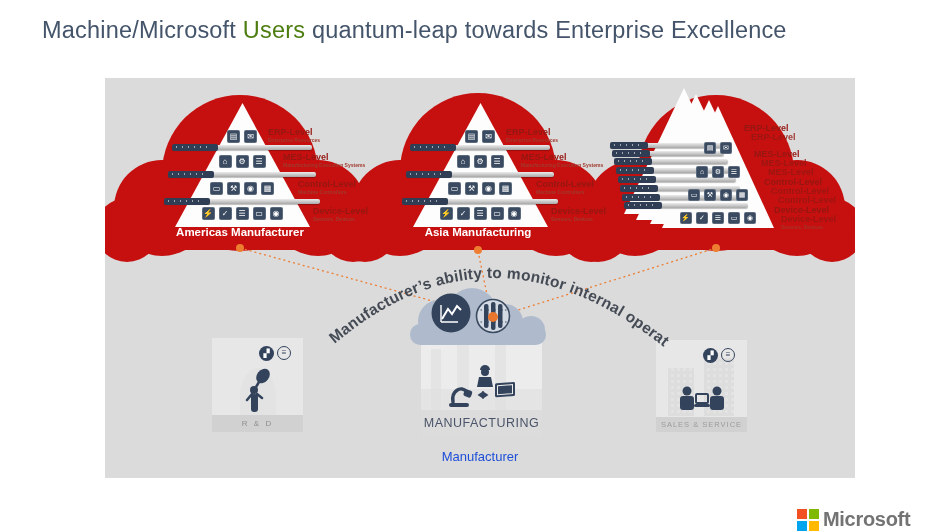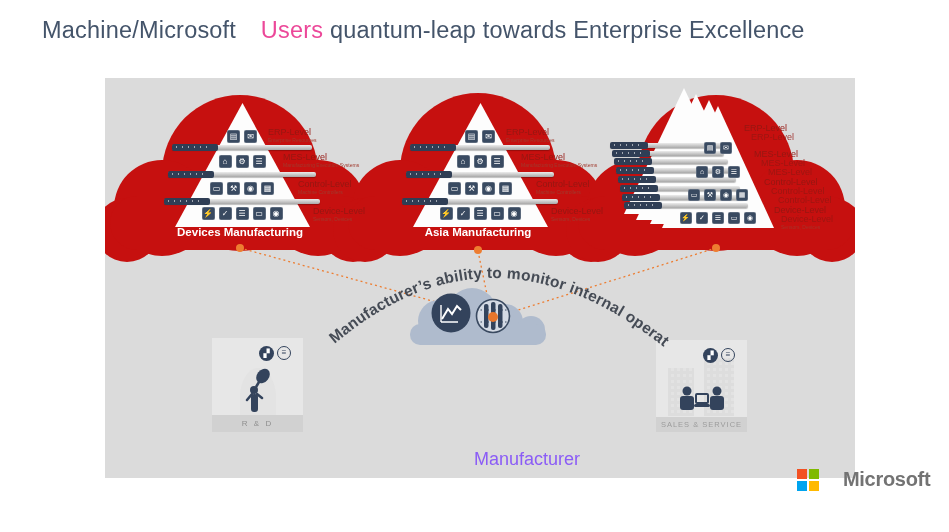--- a/index.html
+++ b/index.html
@@ -8,7 +8,7 @@
   
   .title{position:absolute;left:42px;top:17px;font-size:23.5px;font-weight:300;
          color:#44546A;letter-spacing:.2px;white-space:nowrap;}
-  .title .hl{color:#ec4899;margin-left:18px;}
+  .title .hl{color:#4d7c0f;}
   
   .panel{position:absolute;left:105px;top:78px;width:750px;height:400px;background:#DBDBDB;}
   .layer{position:absolute;left:105px;top:78px;width:750px;height:400px;pointer-events:none;}

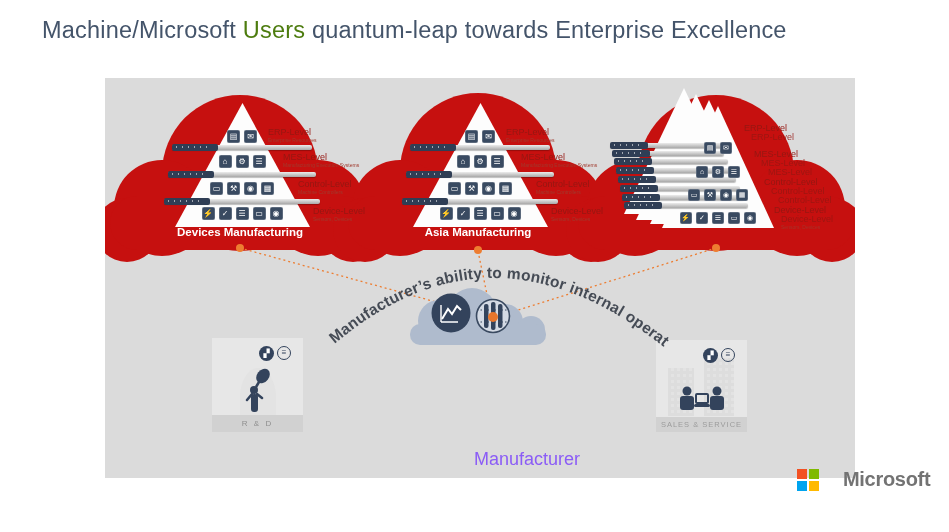--- a/index.html
+++ b/index.html
@@ -27,7 +27,7 @@
   .chip{position:absolute;left:0;top:-1px;width:46px;height:7px;border-radius:2px;background:#2F3E55;
         background-image:repeating-linear-gradient(90deg,rgba(255,255,255,.55) 0 1px,transparent 1px 6px);
         background-size:70% 2px;background-repeat:no-repeat;background-position:4px 2px;}
-  .lvl{position:absolute;color:#951712;line-height:1;}
+  .lvl{position:absolute;color:#951712;line-height:1;font-weight:bold;}
   .lvl .nm{font-size:9px;display:block;}
   .lvl .sub{font-size:7px;display:block;transform:scale(.72);transform-origin:left top;
             margin-top:1px;white-space:nowrap;color:#A03A2E;}

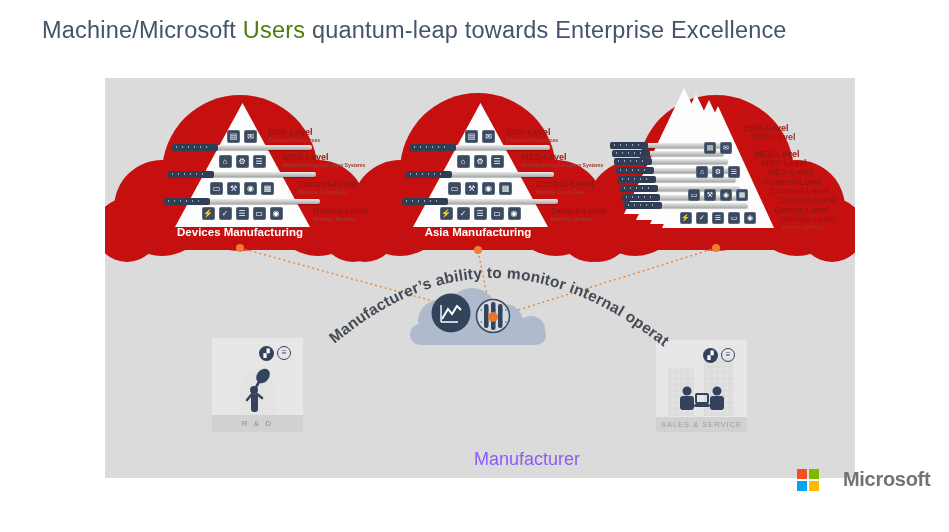--- a/index.html
+++ b/index.html
@@ -145,7 +145,7 @@
       <span class="nm">Device-Level</span>
       <span class="sub">Sensors, Devices</span>
       </div>
-    <div class="cloudname">Devices Manufacturing</div>
+    <div class="cloudname">Americas Manufacturer</div>
   </div>
 
   <div class="pyr" style="left:358px;top:88px;">

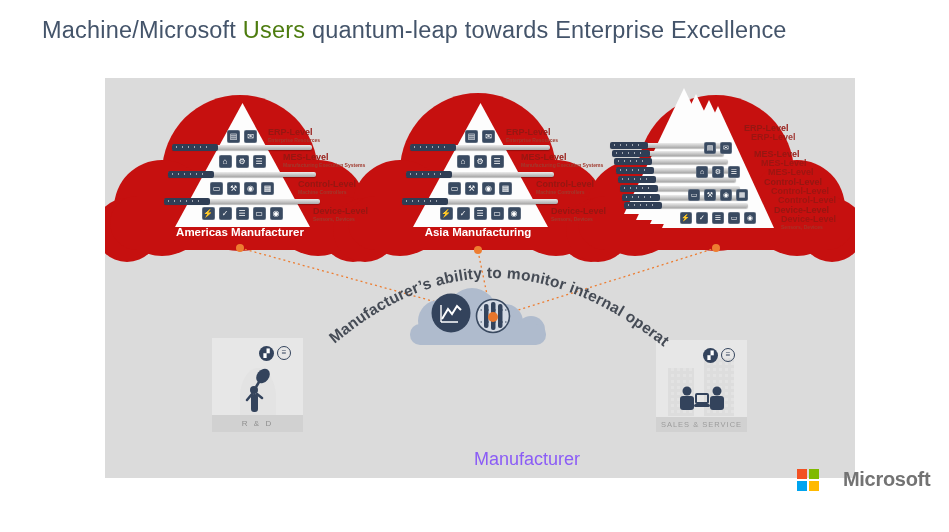--- a/index.html
+++ b/index.html
@@ -303,6 +303,25 @@
     <div class="strip small">R &amp; D</div>
   </div>
 
+  <div class="box blue" style="left:421px;top:331px;width:121px;height:106px;">
+    <div class="silh" style="left:10px;top:18px;width:10px;height:62px;opacity:.6;"></div>
+    <div class="silh" style="left:36px;top:8px;width:12px;height:72px;opacity:.6;"></div>
+    <div class="silh" style="left:74px;top:14px;width:11px;height:66px;opacity:.6;"></div>
+    <div class="silh" style="left:0;top:58px;width:121px;height:22px;opacity:.6;"></div>
+    <svg class="figure" style="left:22px;top:34px;" width="80" height="46" viewBox="0 0 80 46">
+      <circle cx="42" cy="7" r="4" fill="#33435C"></circle>
+      <path d="M37 5 a5 5 0 0 1 10 0 z" fill="#33435C"></path>
+      <path d="M36 12 L48 12 L50 22 L34 22 Z" fill="#33435C"></path>
+      <rect x="6" y="38" width="20" height="4" rx="2" fill="#33435C"></rect>
+      <path d="M10 37 C8 26 18 20 24 27" stroke="#33435C" stroke-width="3.5" fill="none" stroke-linecap="round"></path>
+      <rect x="21" y="25" width="8" height="7" rx="2" fill="#33435C" transform="rotate(20 25 28)"></rect>
+      <path d="M36 30 L44 30 M40 26 L40 34 M36 30 l3 -2 v4 z M44 30 l-3 -2 v4 z" stroke="#33435C" stroke-width="1.6" fill="#33435C"></path>
+      <rect x="52" y="22" width="20" height="14" rx="1.5" fill="#33435C" transform="skewY(-4)"></rect>
+      <rect x="54" y="24" width="16" height="10" fill="#EDEDED" transform="skewY(-4)"></rect>
+      <rect x="55" y="25" width="14" height="8" fill="#33435C" transform="skewY(-4)"></rect>
+    </svg>
+    <div class="strip big">MANUFACTURING</div>
+  </div>
 
   <div class="box gray" style="left:656px;top:340px;width:91px;height:92px;">
     <div class="silh grid" style="left:12px;top:28px;width:26px;height:48px;opacity:.55;"></div>

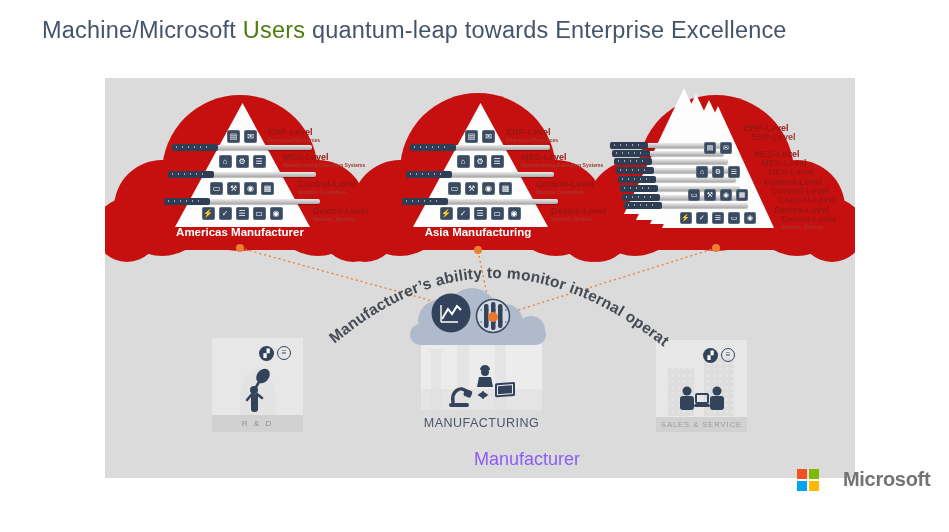--- a/index.html
+++ b/index.html
@@ -53,8 +53,8 @@
         repeating-linear-gradient(90deg,#D6D6D6 0 3px,transparent 3px 6px);}
   .figure{position:absolute;}
   
-  .manufacturer{position:absolute;left:380px;top:449px;width:200px;text-align:right;
-                font-size:18px;color:#8b5cf6;}
+  .manufacturer{position:absolute;left:380px;top:449px;width:200px;text-align:center;
+                font-size:13px;color:#1d4ed8;}
   .mslogo{position:absolute;left:797px;top:468px;display:flex;align-items:center;gap:24px;justify-content:flex-end;}
   .mssquares{display:grid;grid-template-columns:10px 10px;grid-template-rows:10px 10px;gap:2px;}
   .mssquares i{display:block;}

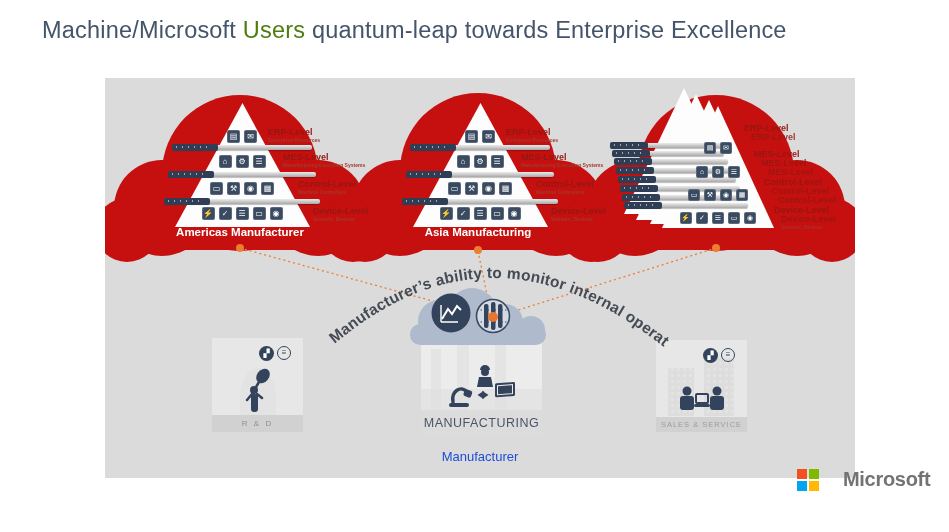--- a/index.html
+++ b/index.html
@@ -55,7 +55,7 @@
   
   .manufacturer{position:absolute;left:380px;top:449px;width:200px;text-align:center;
                 font-size:13px;color:#1d4ed8;}
-  .mslogo{position:absolute;left:797px;top:468px;display:flex;align-items:center;gap:24px;justify-content:flex-end;}
+  .mslogo{position:absolute;left:797px;top:508px;display:flex;align-items:center;gap:4px;justify-content:flex-end;}
   .mssquares{display:grid;grid-template-columns:10px 10px;grid-template-rows:10px 10px;gap:2px;}
   .mssquares i{display:block;}
   .msname{font-size:20px;font-weight:600;color:#737373;letter-spacing:-.3px;}

